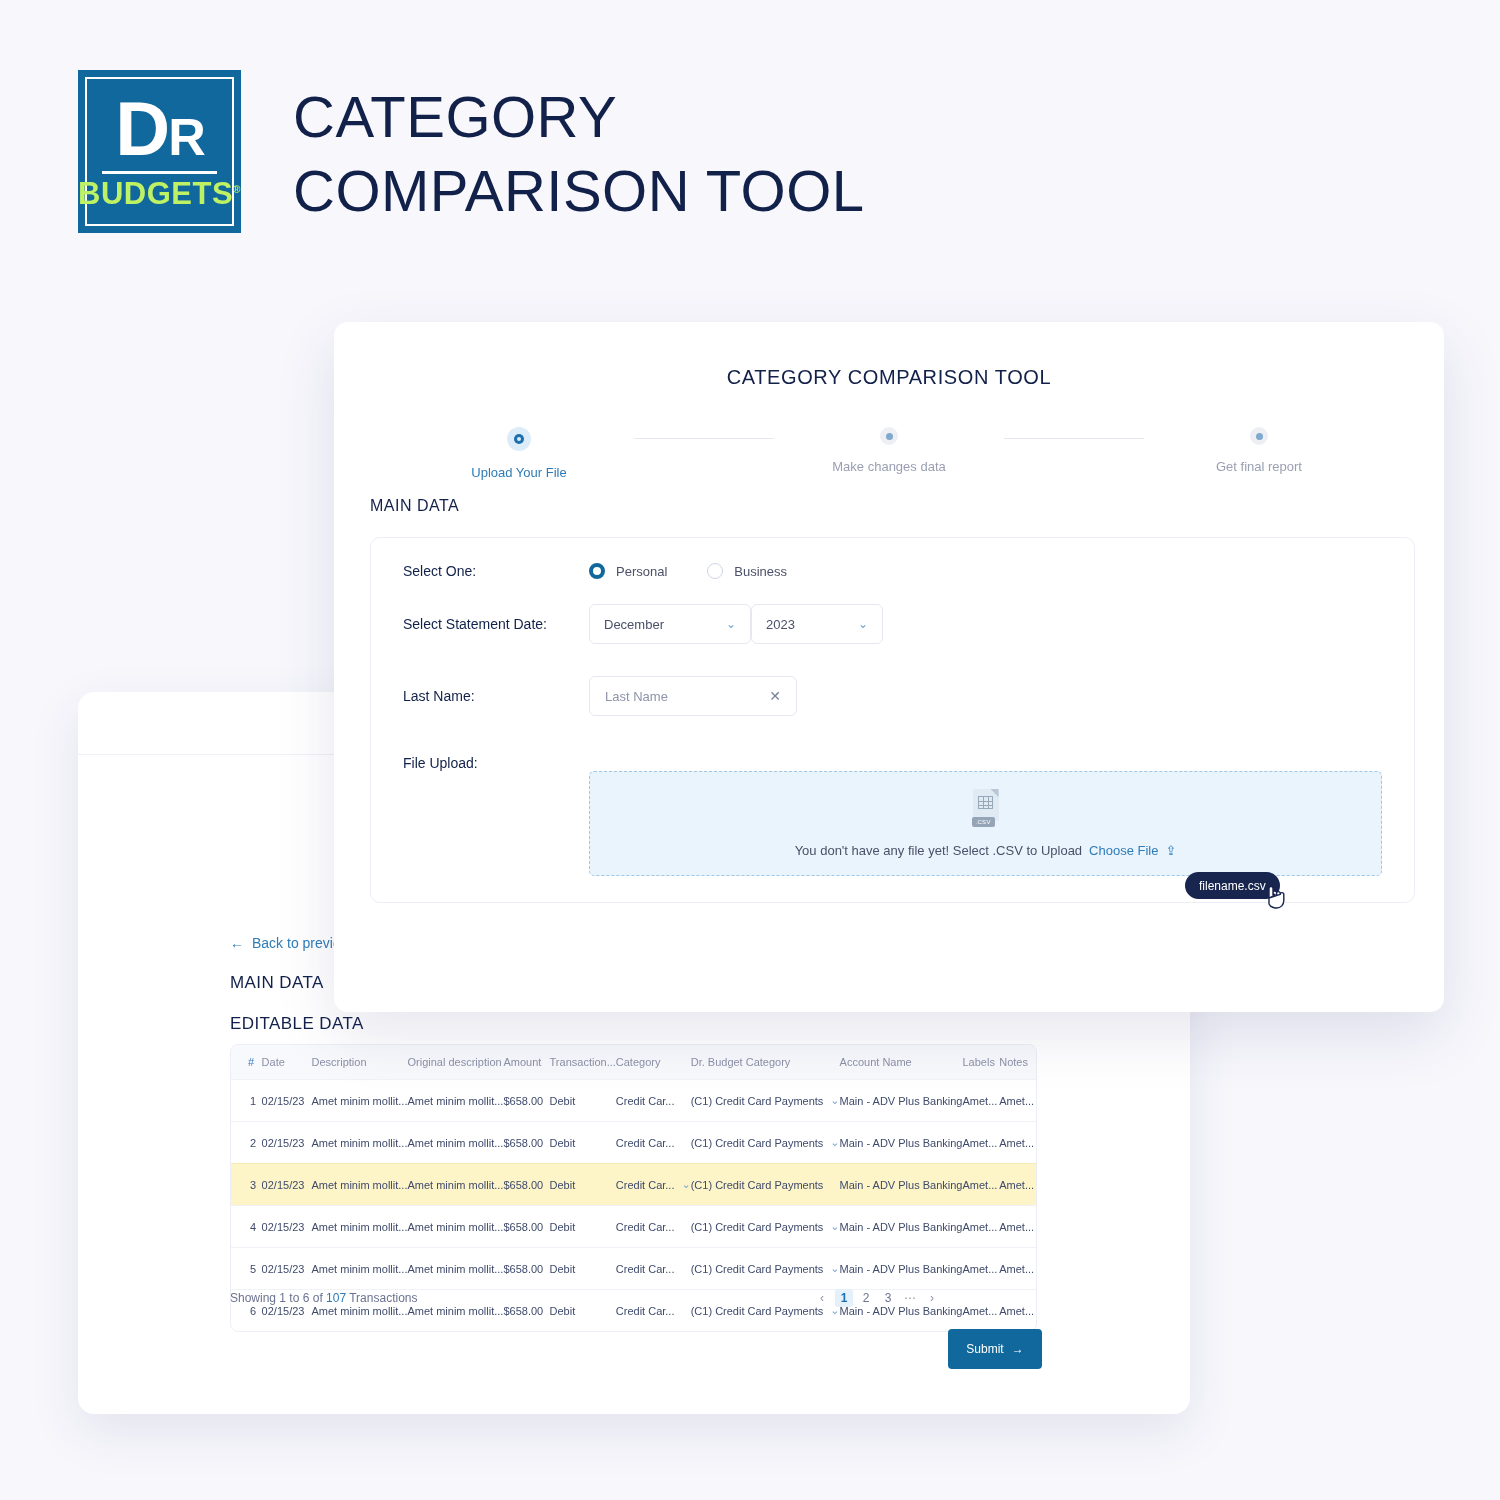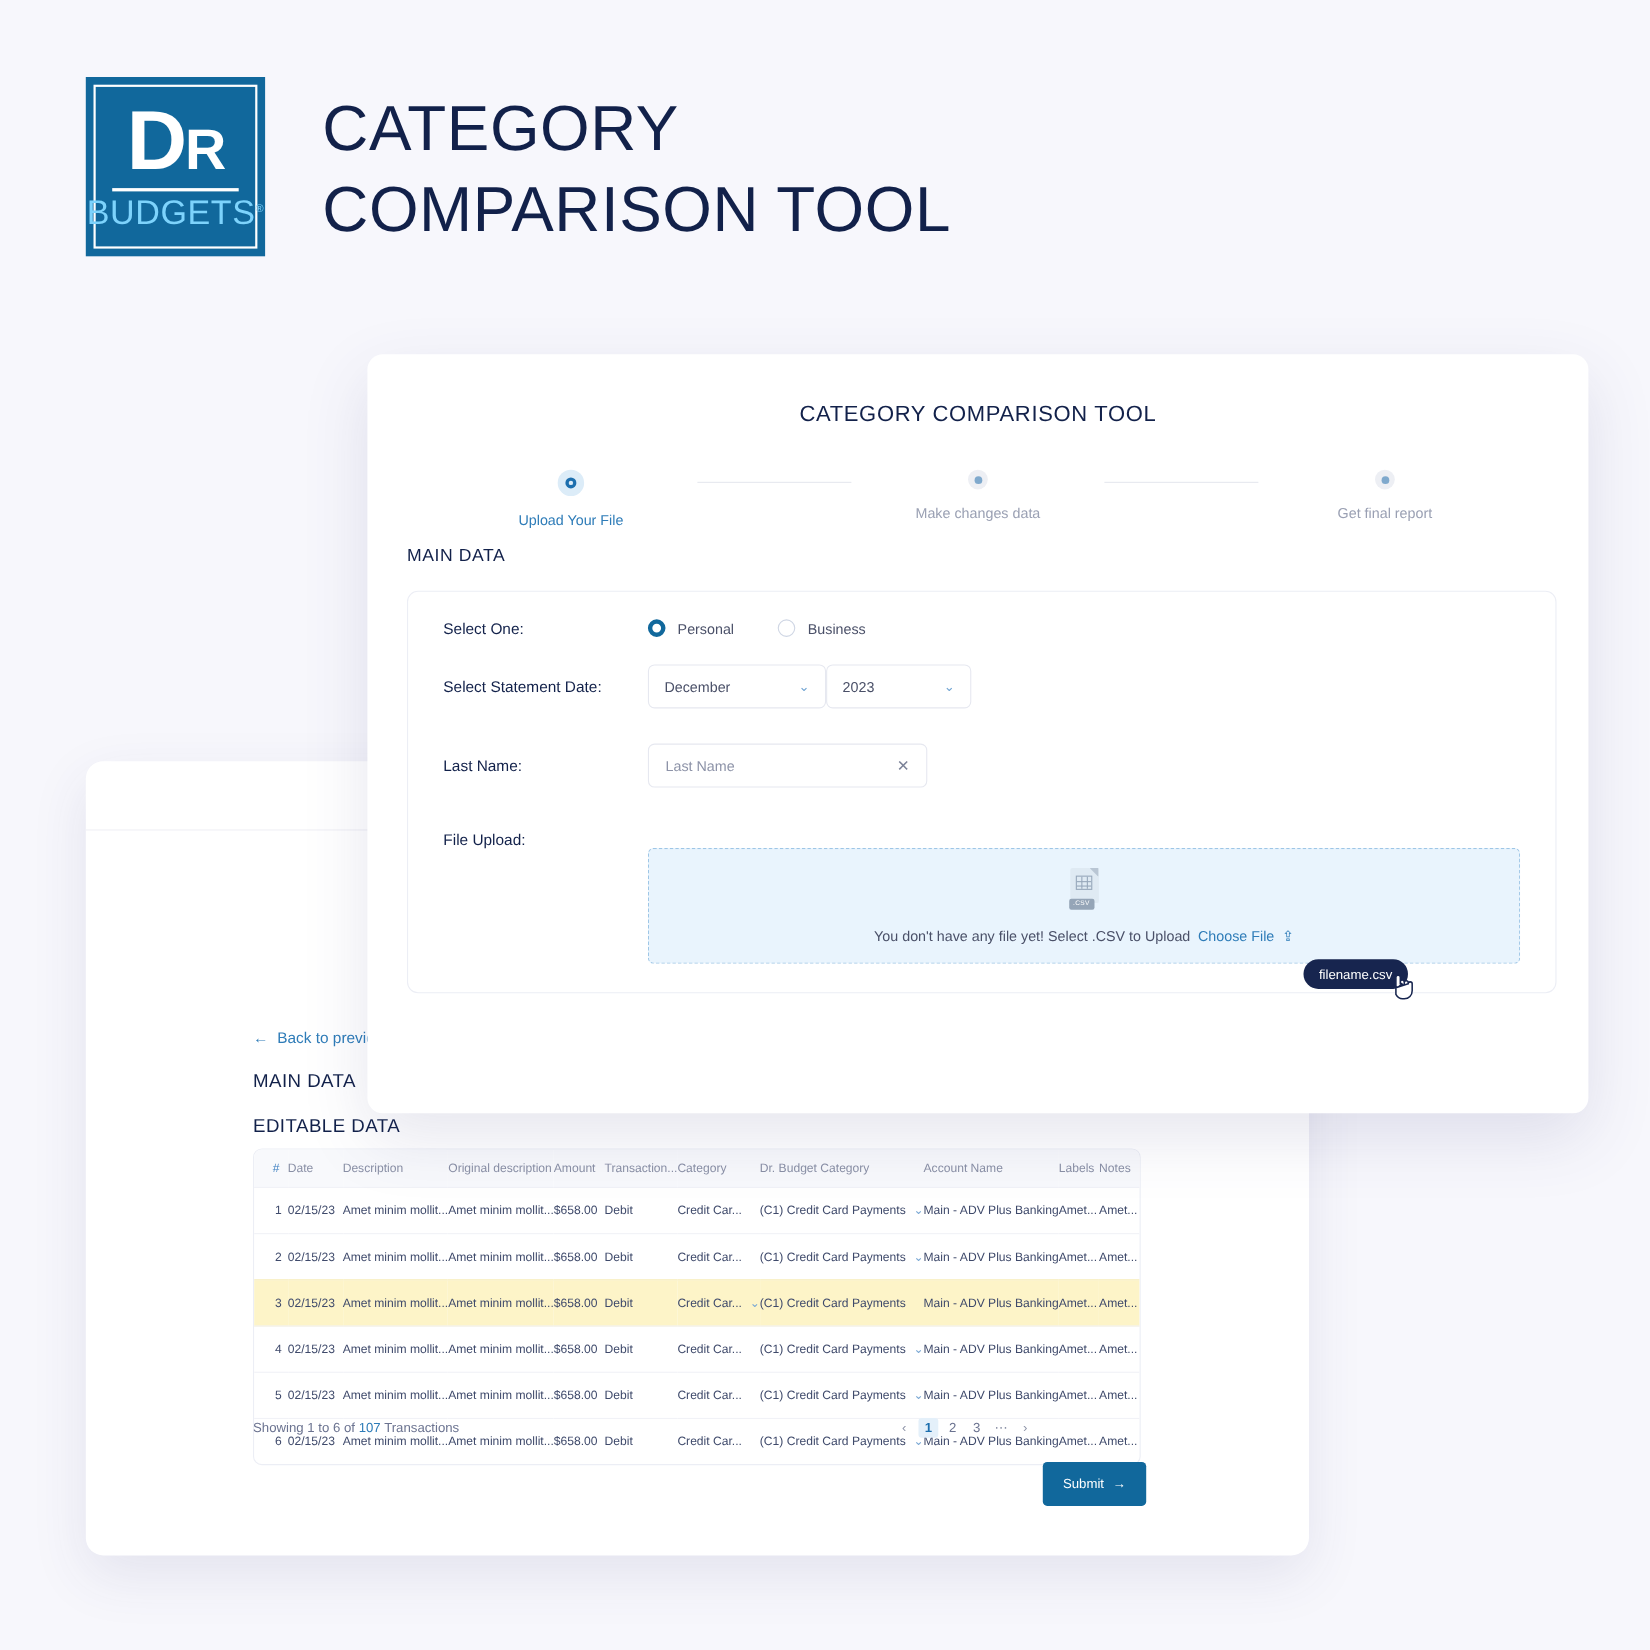--- a/index.html
+++ b/index.html
@@ -30,7 +30,7 @@
   .logo-dr .r { font-size: 52px; vertical-align: baseline; }
   .logo-rule { width: 84%; height: 3px; background: #ffffff; margin: 3px 0 4px; }
   .logo-budgets {
-    color: #7dd3fc; font-weight: 400; font-size: 31px; letter-spacing: 0.5px; line-height: 1;
+    color: #bef264; font-weight: 700; font-size: 31px; letter-spacing: 0.5px; line-height: 1;
   }
   .logo-budgets sup { font-size: 10px; vertical-align: super; }
   .brand-title {

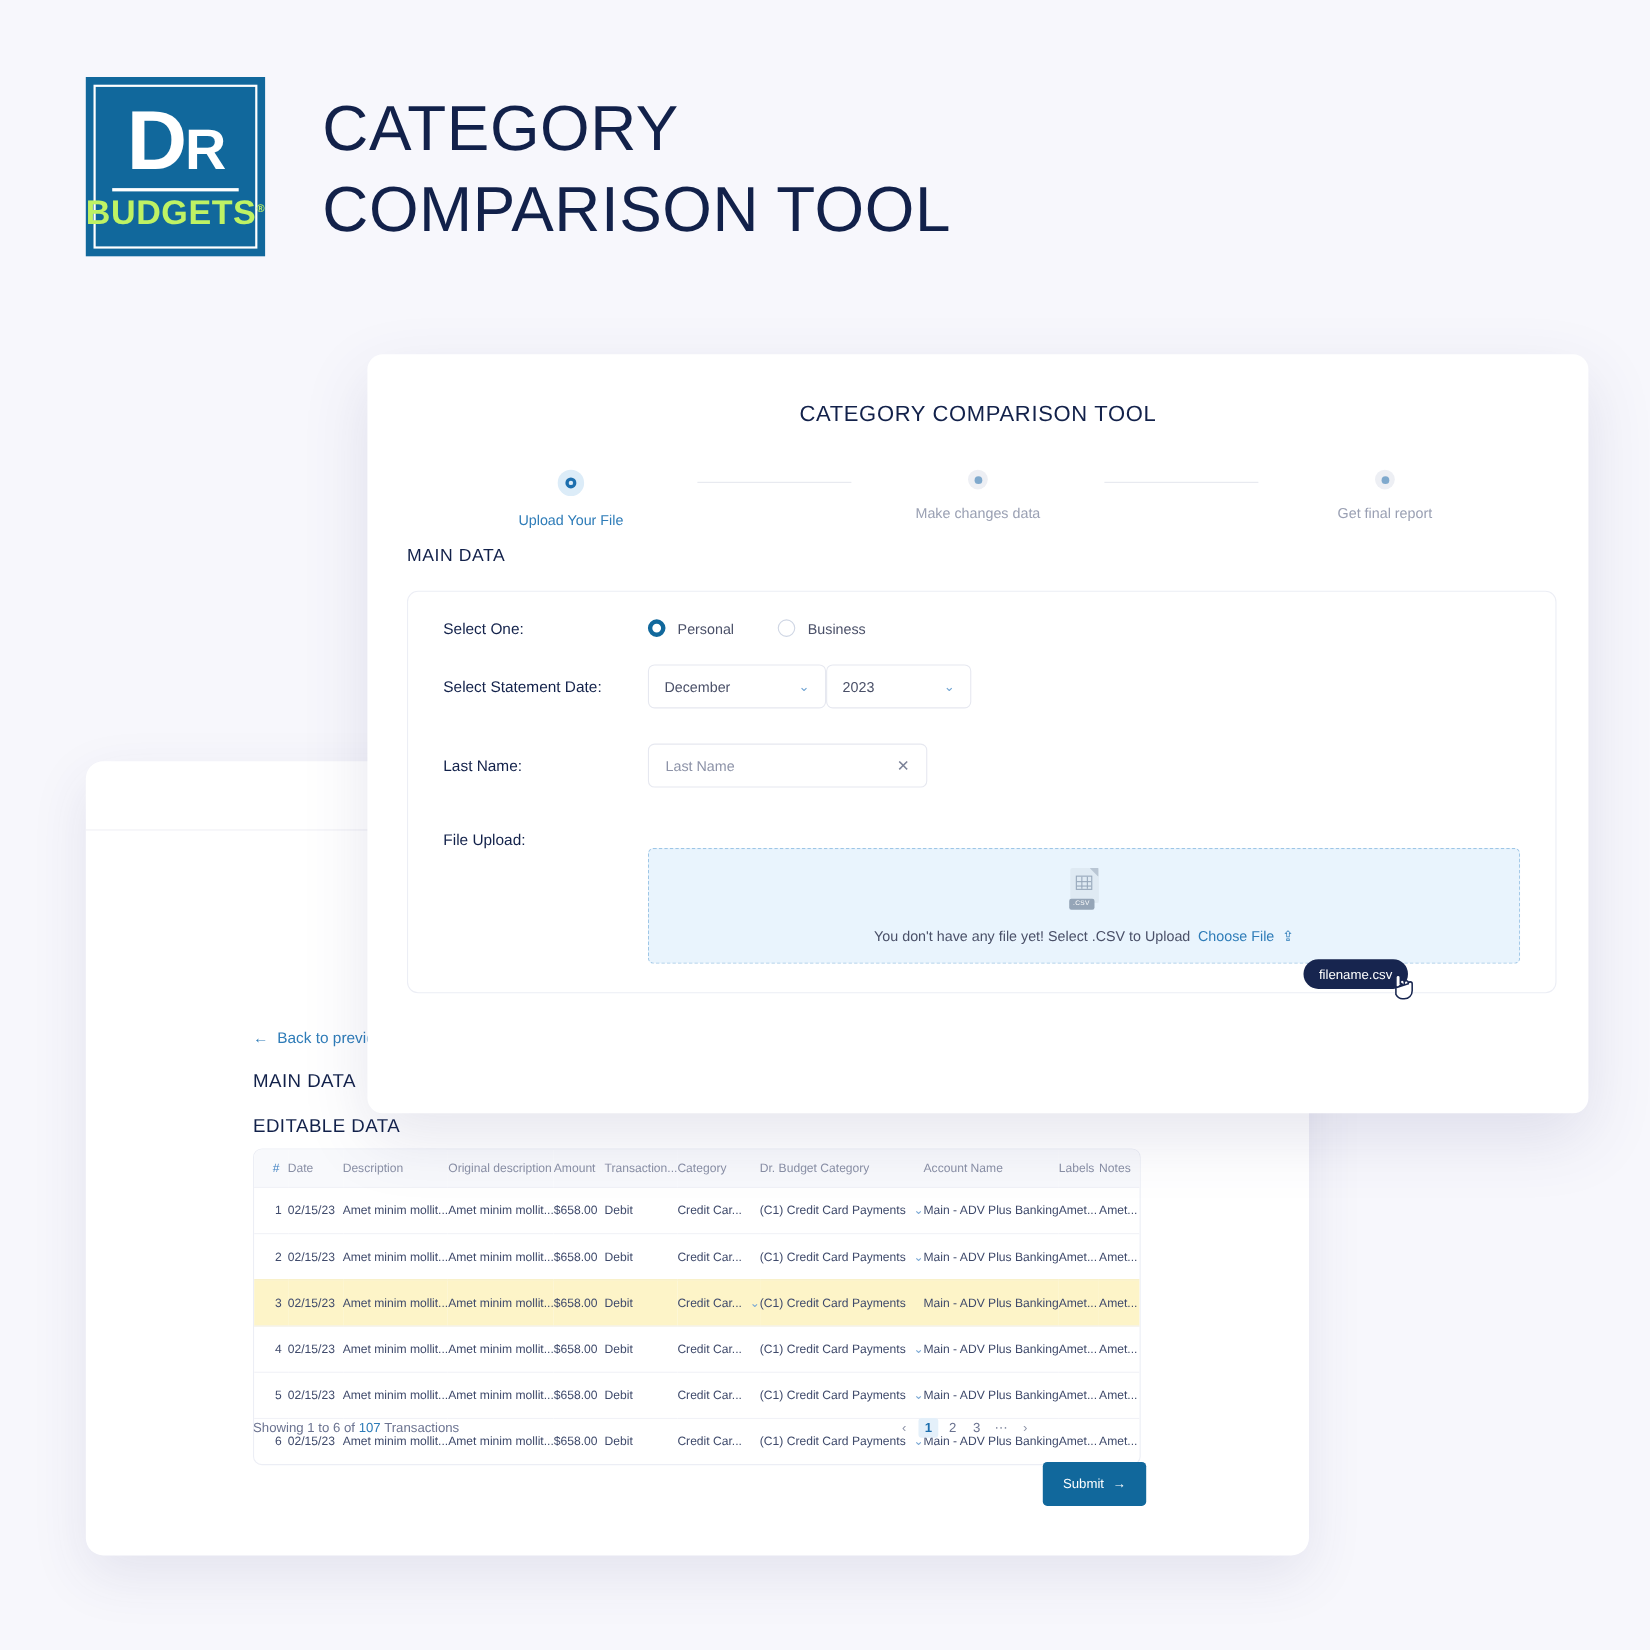--- a/index.html
+++ b/index.html
@@ -182,7 +182,7 @@
   .sel-year  { width: 132px; }
 
   .txtfield {
-    width: 254px; height: 40px; border: 1px solid #e6e8f0; border-radius: 6px;
+    width: 208px; height: 40px; border: 1px solid #e6e8f0; border-radius: 6px;
     display: flex; align-items: center; justify-content: space-between;
     padding: 0 15px; color: #8d93a8; font-size: 13px; background: #fff;
   }

